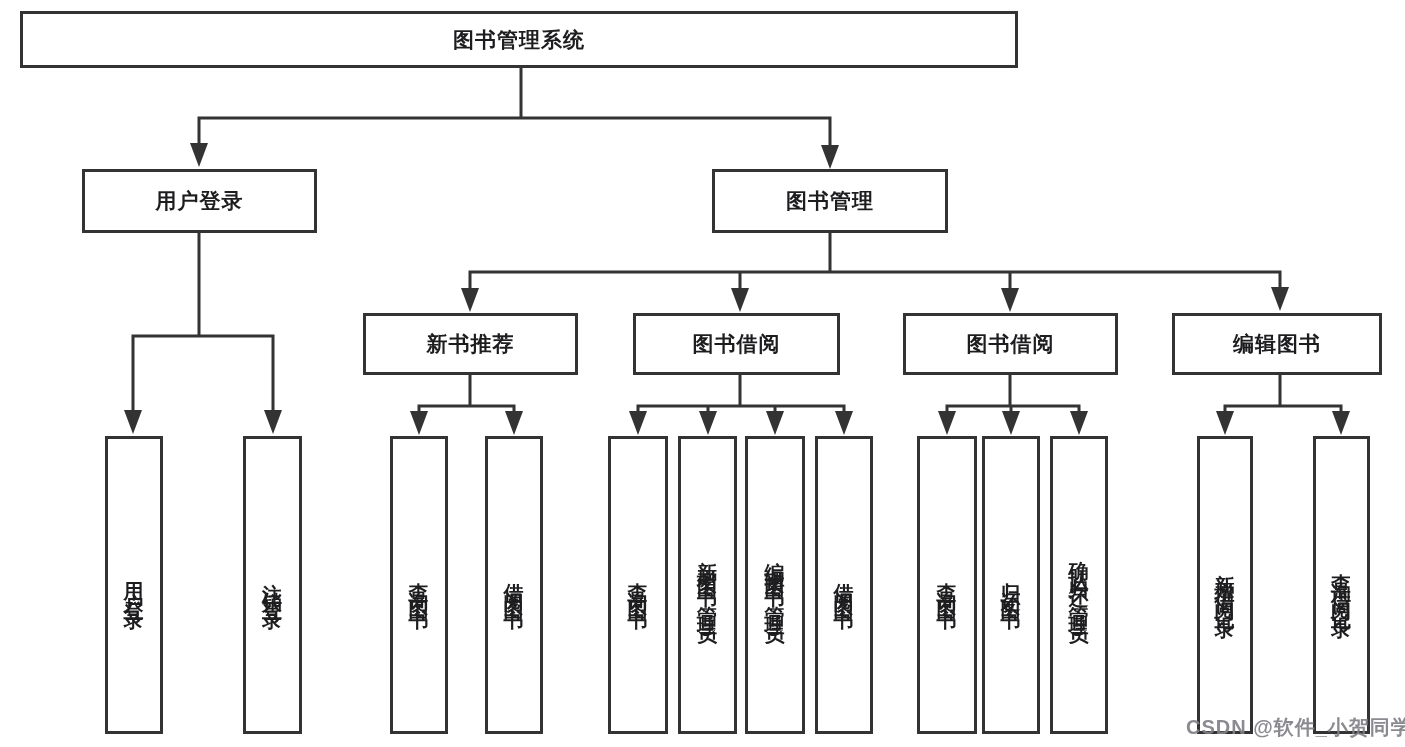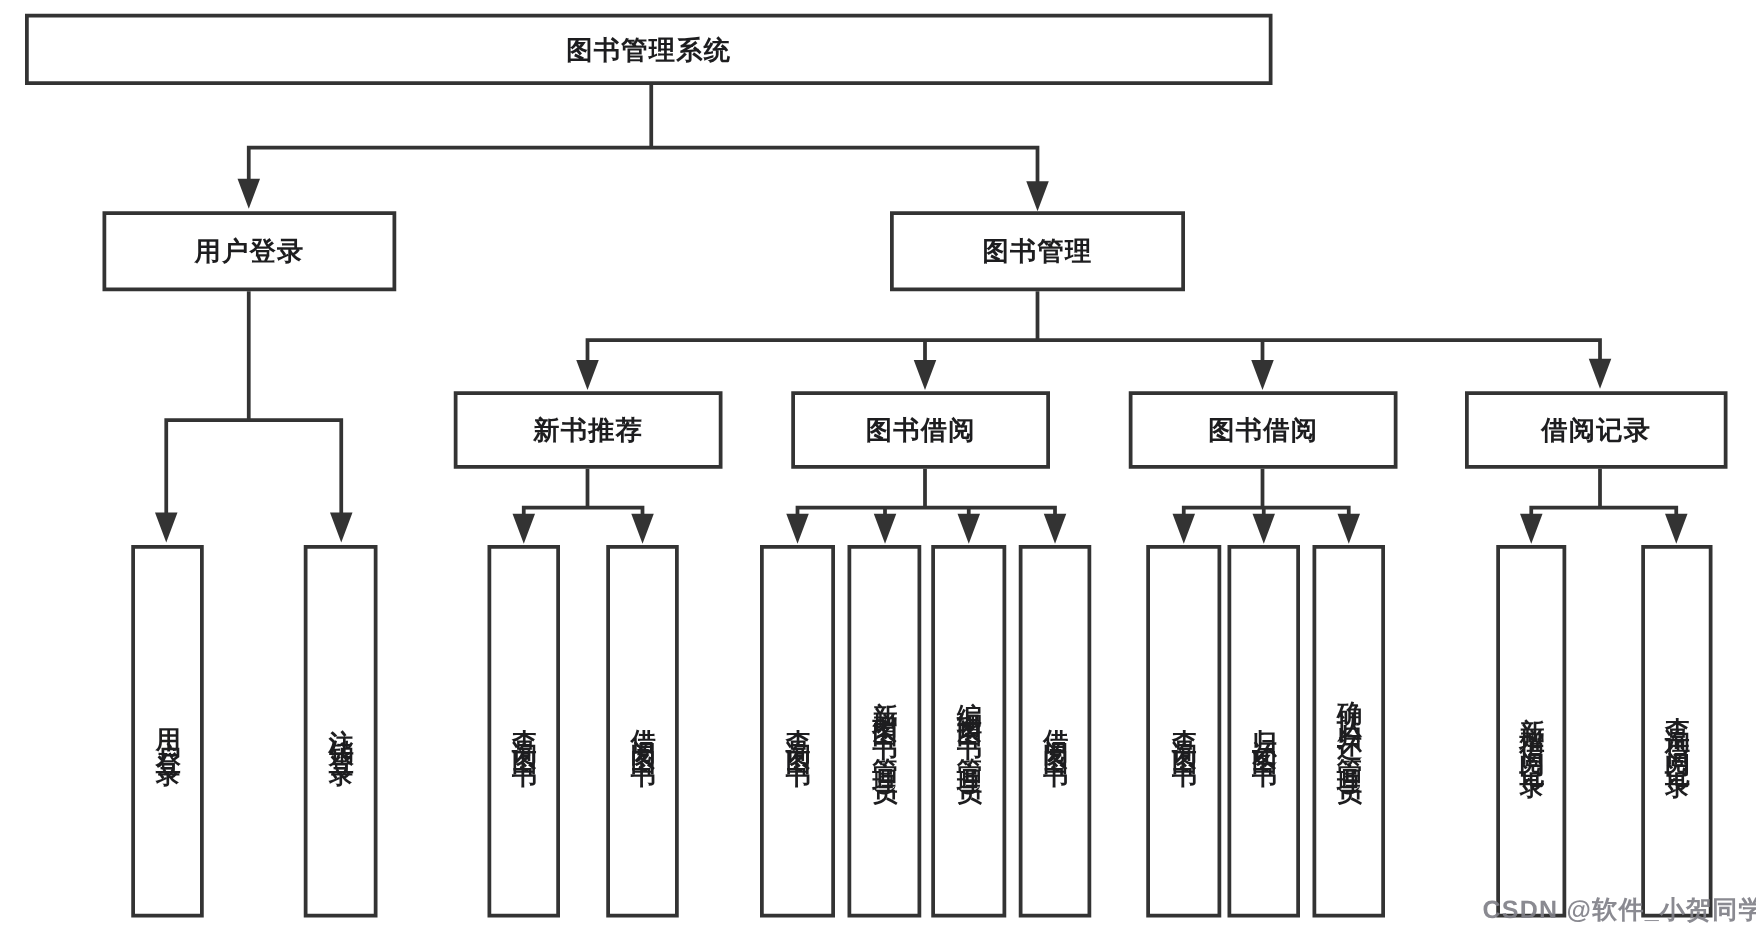--- a/index.html
+++ b/index.html
@@ -120,7 +120,7 @@
     <span class="hlabel">图书借阅</span>
   </div>
   <div class="node" style="left:1172px;top:313px;width:210px;height:62px">
-    <span class="hlabel">借阅记录</span>
+    <span class="hlabel">编辑图书</span>
   </div>
 
   <div class="node vbox" style="left:105px;width:58px">

